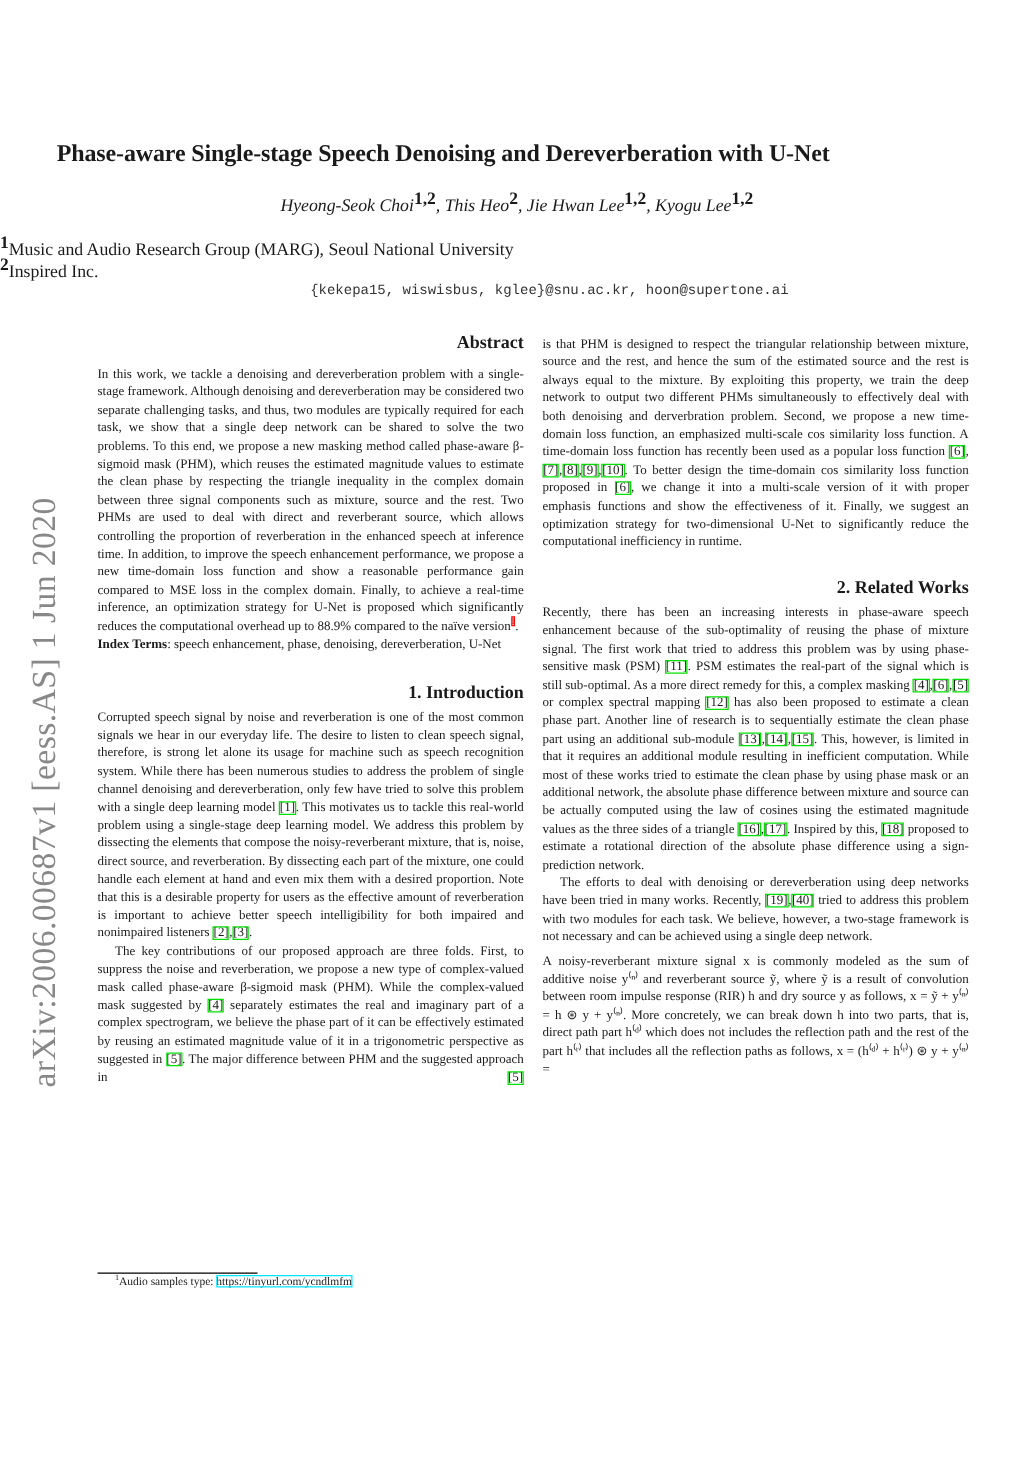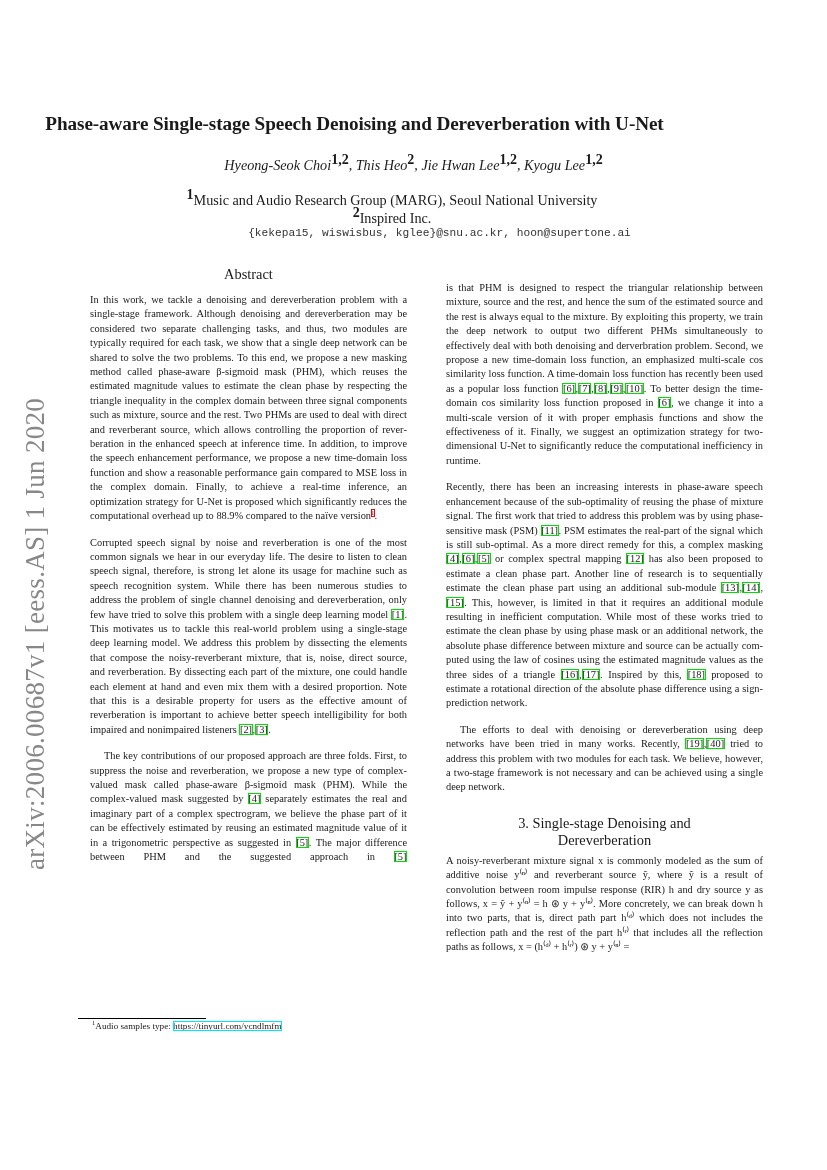--- a/index.html
+++ b/index.html
@@ -10,7 +10,7 @@
   .authors { position:absolute; top:152px; left:0; width:827px; text-align:center;
              font-style:italic; font-size:14.2px; }
   .authors sup, .affil sup { font-size:14px; font-style:normal;font-weight:bold; }
-  .affil { position:absolute; left:0; width:784px; text-align:center; font-size:14.2px; }
+  .affil { position:absolute; left:0; width:784px; font-size:14.2px; }
   .emails { position:absolute; top:227px; left:0; width:827px; text-align:center;
             font-family:"Liberation Mono", monospace; font-size:11.2px; color:#333;margin-left:26px; }
   .col { position:absolute; width:341px; font-size:10.4px; line-height:14.4px;

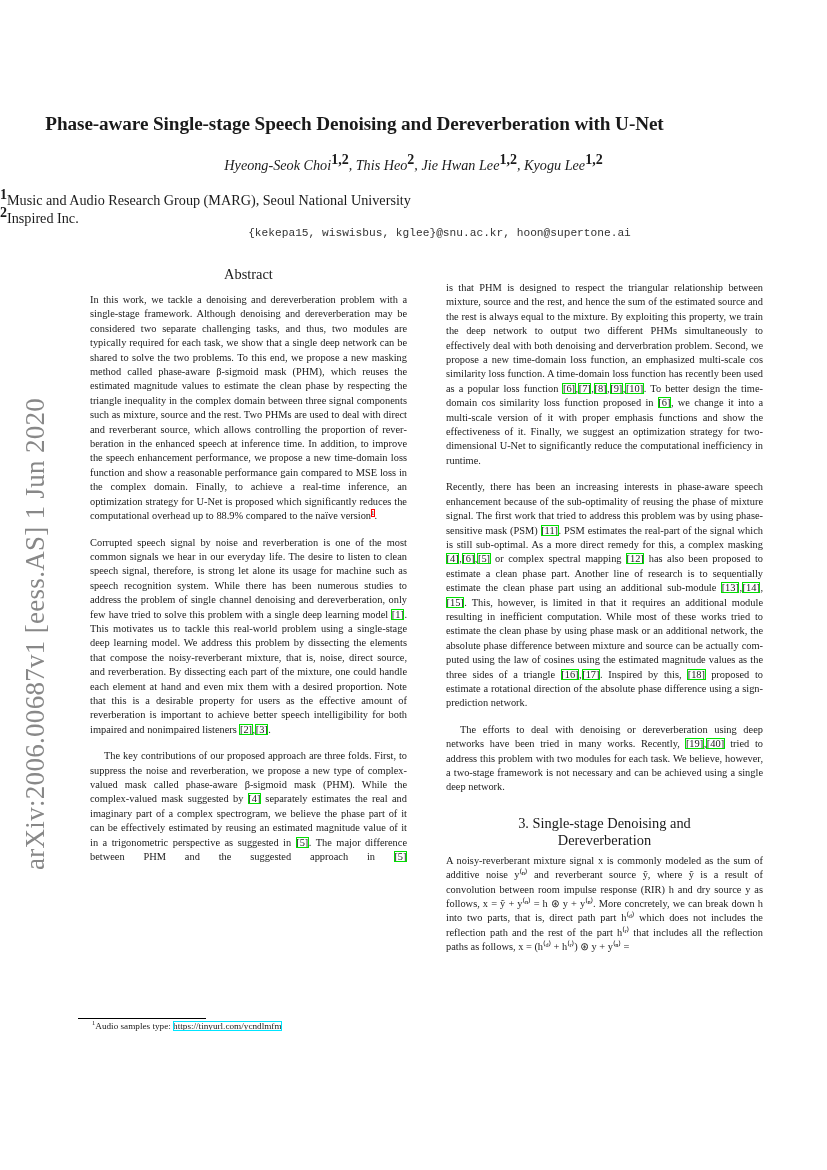--- a/index.html
+++ b/index.html
@@ -19,7 +19,7 @@
   .col p.indent { text-indent:14px; }
   .left { left:78px; }
   .right { left:434px; }
-  h2 { font-size:14.4px; font-weight:normal; text-align:center; margin:0; line-height:17px; }
+  h2 { font-size:14.4px; font-weight:bold; text-align:right; margin:0; line-height:17px; }
   .cite { outline:1px solid #00e000; outline-offset:-1px; padding:0 0.5px; }
   .fnmark { outline:1px solid #ff0000; outline-offset:-1px; font-size:7px; vertical-align:super; line-height:0; }
   .url { outline:1px solid #00e5ff; outline-offset:-1px; }

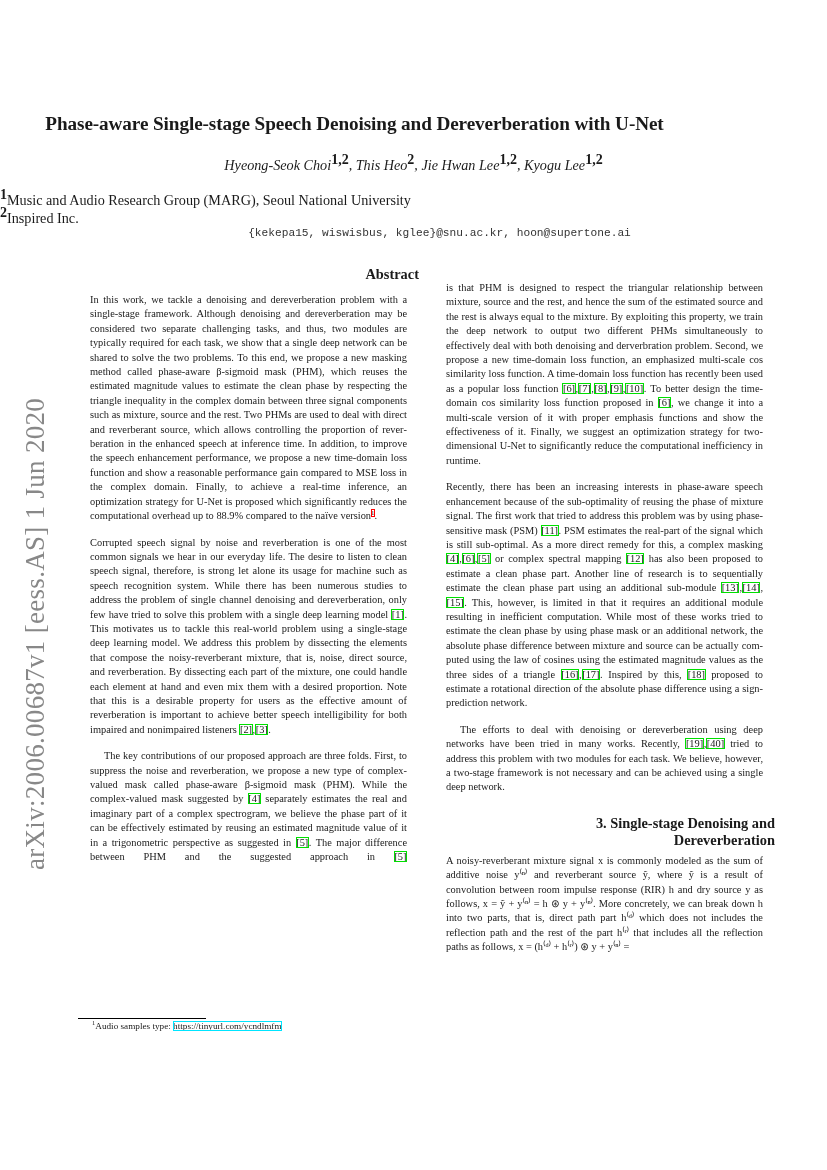--- a/index.html
+++ b/index.html
@@ -15,7 +15,7 @@
             font-family:"Liberation Mono", monospace; font-size:11.2px; color:#333;margin-left:26px; }
   .col { position:absolute; width:341px; font-size:10.4px; line-height:14.4px;
          text-align:justify; hyphens:manual; }
-  .col p { margin:12px; }
+  .col p { margin:0; }
   .col p.indent { text-indent:14px; }
   .left { left:78px; }
   .right { left:434px; }

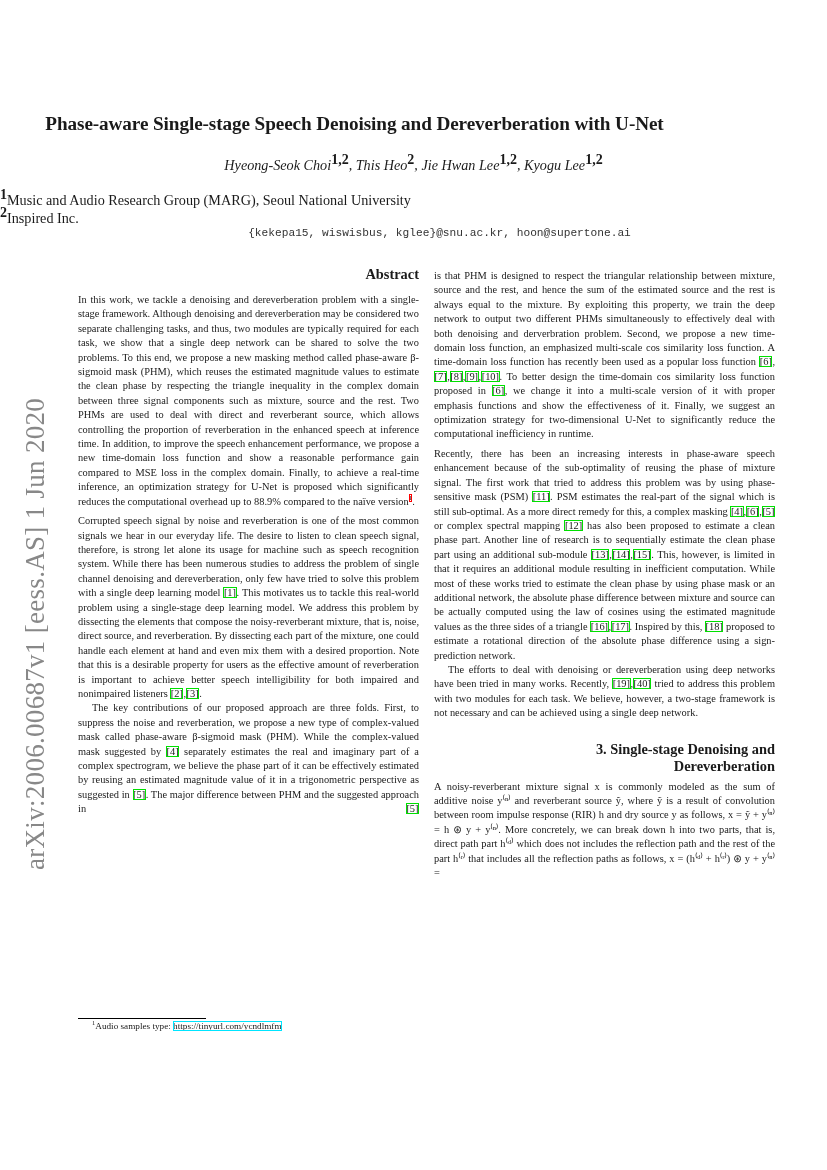--- a/index.html
+++ b/index.html
@@ -62,6 +62,7 @@
 <div class="col right" style="top:269px;">
   <p><span>is that PHM is designed to respect the triangular relationship between mixture, source and the rest, and hence the sum of the estimated source and the rest is always equal to the mixture. By exploiting this property, we train the deep network to output two different PHMs simultaneously to effectively deal with both de­noising and derverbration problem. Second, we propose a new time-domain loss function, an emphasized multi-scale cos sim­ilarity loss function. A time-domain loss function has recently been used as a popular loss function </span><a class="cite">[6]</a>,<a class="cite">[7]</a>,<a class="cite">[8]</a>,<a class="cite">[9]</a>,<a class="cite">[10]</a><span>. To better design the time-domain cos similarity loss function proposed in </span><a class="cite">[6]</a><span>, we change it into a multi-scale version of it with proper emphasis functions and show the effectiveness of it. Finally, we suggest an optimization strategy for two-dimensional U-Net to significantly reduce the computational inefficiency in runtime.</span></p>
 
+  <h2 style="margin-top:20px;">2.  Related Works</h2>
   <p style="margin-top:5px;"><span>Recently, there has been an increasing interests in phase-aware speech enhancement because of the sub-optimality of reusing the phase of mixture signal. The first work that tried to address this problem was by using phase-sensitive mask (PSM) </span><a class="cite">[11]</a><span>. PSM estimates the real-part of the signal which is still sub-optimal. As a more direct remedy for this, a complex masking </span><a class="cite">[4]</a>,<a class="cite">[6]</a>,<a class="cite">[5]</a><span> or complex spectral mapping </span><a class="cite">[12]</a><span> has also been pro­posed to estimate a clean phase part. Another line of research is to sequentially estimate the clean phase part using an additional sub-module </span><a class="cite">[13]</a>,<a class="cite">[14]</a>,<a class="cite">[15]</a><span>. This, however, is limited in that it re­quires an additional module resulting in inefficient computation. While most of these works tried to estimate the clean phase by using phase mask or an additional network, the absolute phase difference between mixture and source can be actually com­puted using the law of cosines using the estimated magnitude values as the three sides of a triangle </span><a class="cite">[16]</a>,<a class="cite">[17]</a><span>. Inspired by this, </span><a class="cite">[18]</a><span> proposed to estimate a rotational direction of the absolute phase difference using a sign-prediction network.</span></p>
   <p class="indent"><span>The efforts to deal with denoising or dereverberation us­ing deep networks have been tried in many works. Recently, </span><a class="cite">[19]</a>,<a class="cite">[40]</a><span> tried to address this problem with two modules for each task. We believe, however, a two-stage framework is not neces­sary and can be achieved using a single deep network.</span></p>
 

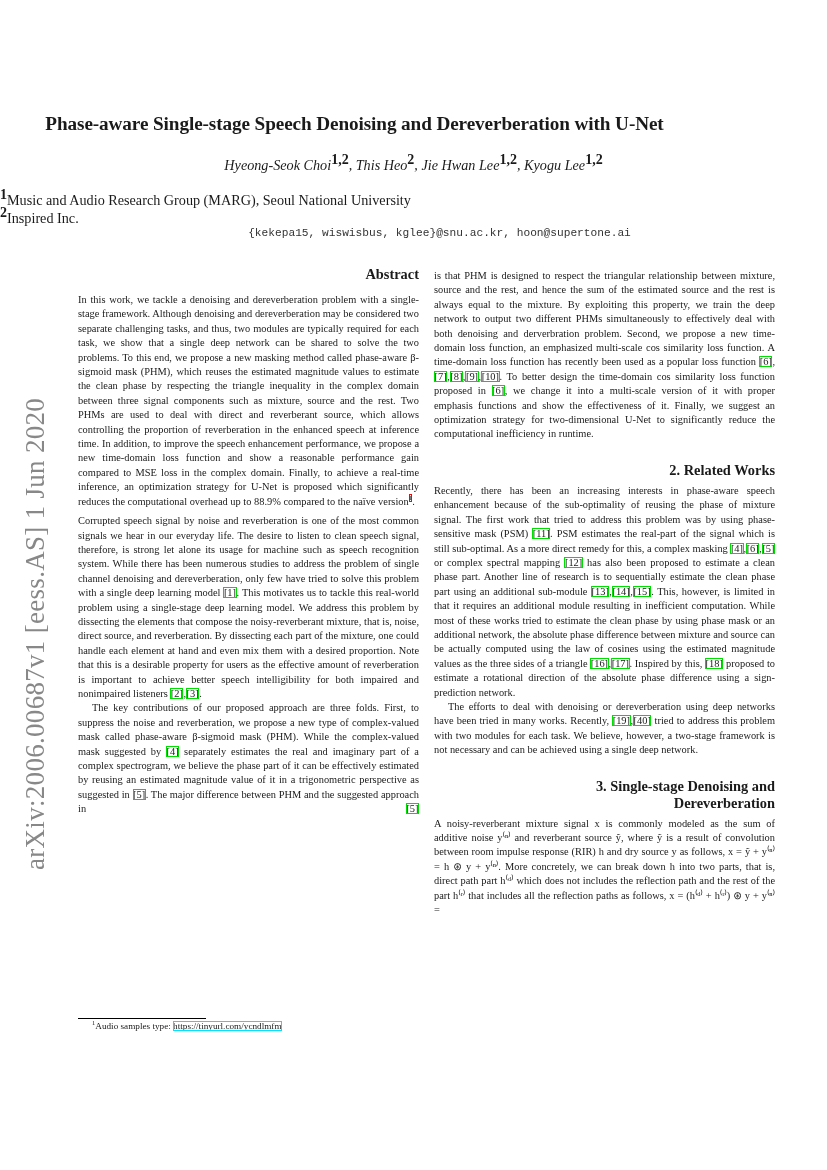--- a/index.html
+++ b/index.html
@@ -51,6 +51,7 @@
 <div class="col left" style="top:266px;">
   <h2>Abstract</h2>
   <p style="margin-top:10px;"><span>In this work, we tackle a denoising and dereverberation prob­lem with a single-stage framework. Although denoising and dereverberation may be considered two separate challenging tasks, and thus, two modules are typically required for each task, we show that a single deep network can be shared to solve the two problems. To this end, we propose a new mask­ing method called phase-aware β-sigmoid mask (PHM), which reuses the estimated magnitude values to estimate the clean phase by respecting the triangle inequality in the complex do­main between three signal components such as mixture, source and the rest. Two PHMs are used to deal with direct and rever­berant source, which allows controlling the proportion of rever­beration in the enhanced speech at inference time. In addition, to improve the speech enhancement performance, we propose a new time-domain loss function and show a reasonable perfor­mance gain compared to MSE loss in the complex domain. Fi­nally, to achieve a real-time inference, an optimization strategy for U-Net is proposed which significantly reduces the computa­tional overhead up to 88.9% compared to the naïve version</span><a class="fnmark">1</a><span>.</span></p>
+  <p style="text-align:left;"><b>Index Terms</b><span>: speech enhancement, phase, denoising, derever­beration, U-Net</span></p>
 
   <p style="margin-top:5px;"><span>Corrupted speech signal by noise and reverberation is one of the most common signals we hear in our everyday life. The desire to listen to clean speech signal, therefore, is strong let alone its usage for machine such as speech recognition system. While there has been numerous studies to address the problem of single channel denoising and dereverberation, only few have tried to solve this problem with a single deep learning model </span><a class="cite">[1]</a><span>. This motivates us to tackle this real-world problem using a single-stage deep learning model. We address this problem by dissecting the elements that compose the noisy-reverberant mixture, that is, noise, direct source, and reverberation. By dis­secting each part of the mixture, one could handle each element at hand and even mix them with a desired proportion. Note that this is a desirable property for users as the effective amount of reverberation is important to achieve better speech intelligibility for both impaired and nonimpaired listeners </span><a class="cite">[2]</a>,<a class="cite">[3]</a><span>.</span></p>
   <p class="indent" style="text-align-last:justify;"><span>The key contributions of our proposed approach are three folds. First, to suppress the noise and reverberation, we pro­pose a new type of complex-valued mask called phase-aware β-sigmoid mask (PHM). While the complex-valued mask sug­gested by </span><a class="cite">[4]</a><span> separately estimates the real and imaginary part of a complex spectrogram, we believe the phase part of it can be effectively estimated by reusing an estimated magnitude value of it in a trigonometric perspective as suggested in </span><a class="cite">[5]</a><span>. The ma­jor difference between PHM and the suggested approach in </span><a class="cite">[5]</a></p>

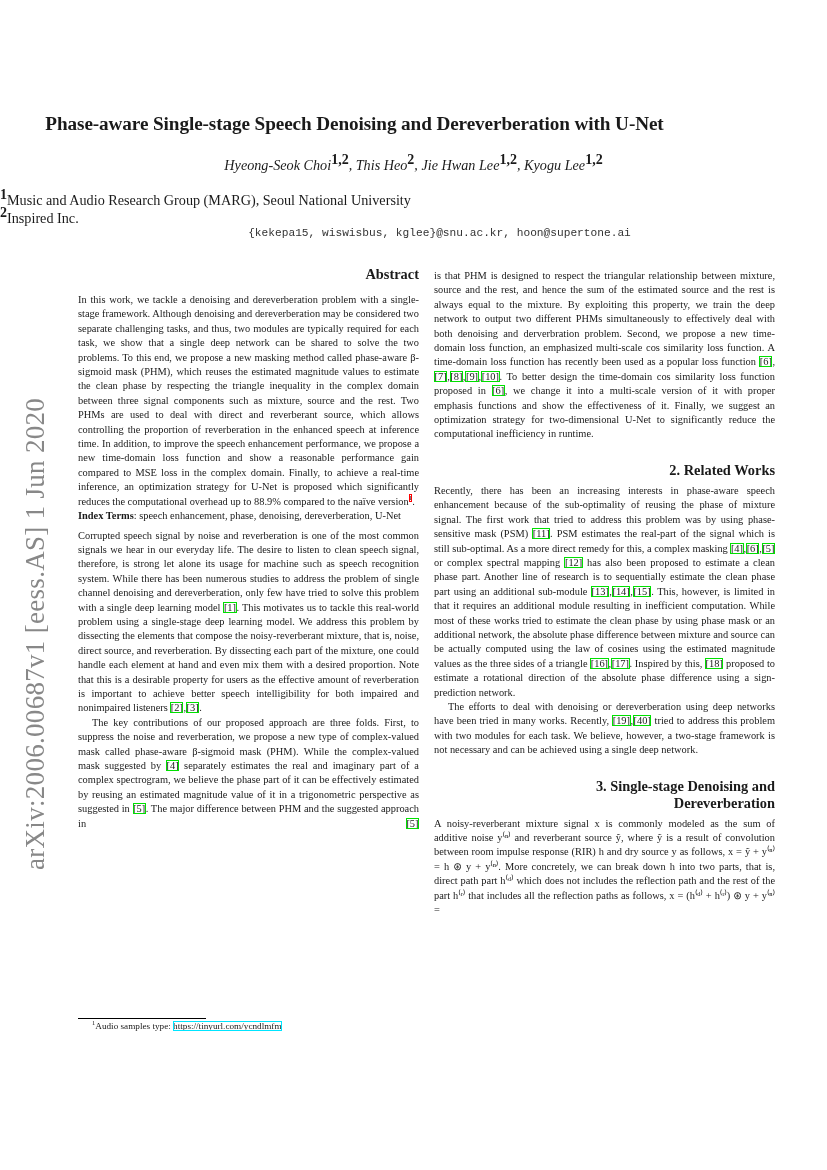--- a/index.html
+++ b/index.html
@@ -53,6 +53,7 @@
   <p style="margin-top:10px;"><span>In this work, we tackle a denoising and dereverberation prob­lem with a single-stage framework. Although denoising and dereverberation may be considered two separate challenging tasks, and thus, two modules are typically required for each task, we show that a single deep network can be shared to solve the two problems. To this end, we propose a new mask­ing method called phase-aware β-sigmoid mask (PHM), which reuses the estimated magnitude values to estimate the clean phase by respecting the triangle inequality in the complex do­main between three signal components such as mixture, source and the rest. Two PHMs are used to deal with direct and rever­berant source, which allows controlling the proportion of rever­beration in the enhanced speech at inference time. In addition, to improve the speech enhancement performance, we propose a new time-domain loss function and show a reasonable perfor­mance gain compared to MSE loss in the complex domain. Fi­nally, to achieve a real-time inference, an optimization strategy for U-Net is proposed which significantly reduces the computa­tional overhead up to 88.9% compared to the naïve version</span><a class="fnmark">1</a><span>.</span></p>
   <p style="text-align:left;"><b>Index Terms</b><span>: speech enhancement, phase, denoising, derever­beration, U-Net</span></p>
 
+  <h2 style="margin-top:22px;">1.  Introduction</h2>
   <p style="margin-top:5px;"><span>Corrupted speech signal by noise and reverberation is one of the most common signals we hear in our everyday life. The desire to listen to clean speech signal, therefore, is strong let alone its usage for machine such as speech recognition system. While there has been numerous studies to address the problem of single channel denoising and dereverberation, only few have tried to solve this problem with a single deep learning model </span><a class="cite">[1]</a><span>. This motivates us to tackle this real-world problem using a single-stage deep learning model. We address this problem by dissecting the elements that compose the noisy-reverberant mixture, that is, noise, direct source, and reverberation. By dis­secting each part of the mixture, one could handle each element at hand and even mix them with a desired proportion. Note that this is a desirable property for users as the effective amount of reverberation is important to achieve better speech intelligibility for both impaired and nonimpaired listeners </span><a class="cite">[2]</a>,<a class="cite">[3]</a><span>.</span></p>
   <p class="indent" style="text-align-last:justify;"><span>The key contributions of our proposed approach are three folds. First, to suppress the noise and reverberation, we pro­pose a new type of complex-valued mask called phase-aware β-sigmoid mask (PHM). While the complex-valued mask sug­gested by </span><a class="cite">[4]</a><span> separately estimates the real and imaginary part of a complex spectrogram, we believe the phase part of it can be effectively estimated by reusing an estimated magnitude value of it in a trigonometric perspective as suggested in </span><a class="cite">[5]</a><span>. The ma­jor difference between PHM and the suggested approach in </span><a class="cite">[5]</a></p>
 </div>

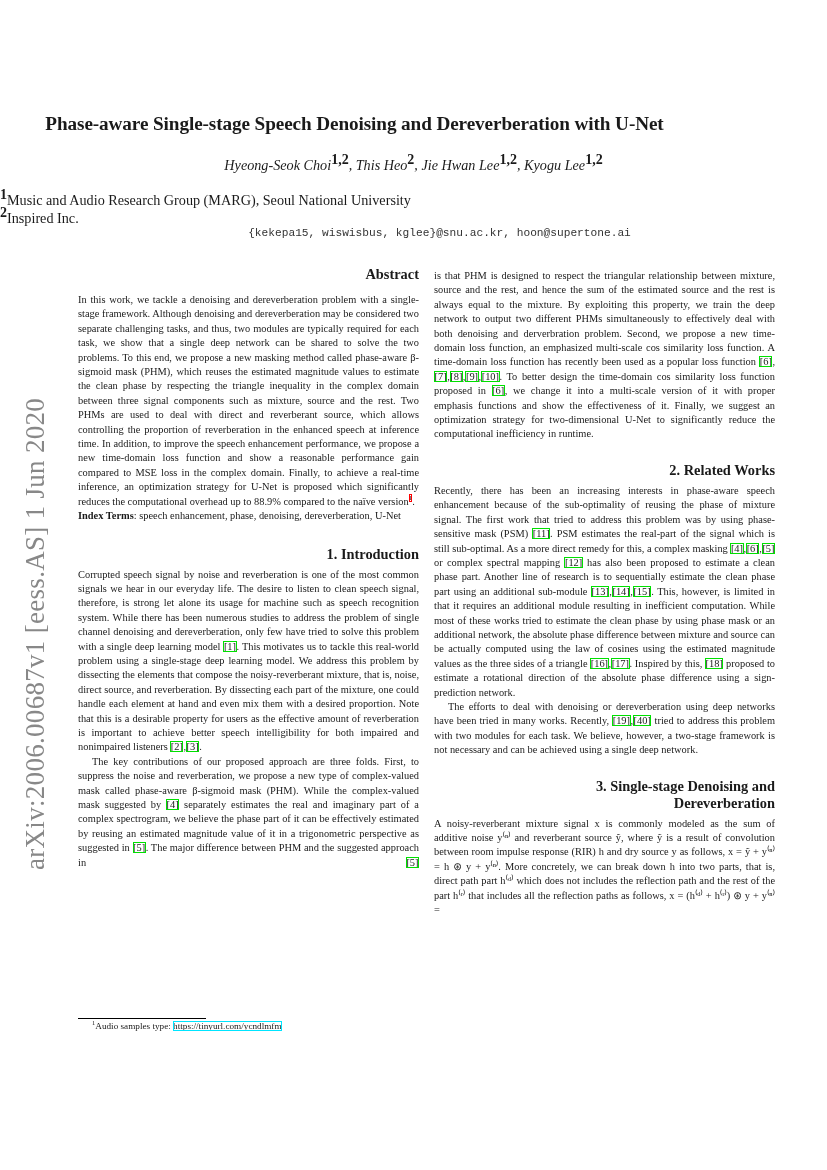--- a/index.html
+++ b/index.html
@@ -68,7 +68,6 @@
   <p style="margin-top:5px;"><span>Recently, there has been an increasing interests in phase-aware speech enhancement because of the sub-optimality of reusing the phase of mixture signal. The first work that tried to address this problem was by using phase-sensitive mask (PSM) </span><a class="cite">[11]</a><span>. PSM estimates the real-part of the signal which is still sub-optimal. As a more direct remedy for this, a complex masking </span><a class="cite">[4]</a>,<a class="cite">[6]</a>,<a class="cite">[5]</a><span> or complex spectral mapping </span><a class="cite">[12]</a><span> has also been pro­posed to estimate a clean phase part. Another line of research is to sequentially estimate the clean phase part using an additional sub-module </span><a class="cite">[13]</a>,<a class="cite">[14]</a>,<a class="cite">[15]</a><span>. This, however, is limited in that it re­quires an additional module resulting in inefficient computation. While most of these works tried to estimate the clean phase by using phase mask or an additional network, the absolute phase difference between mixture and source can be actually com­puted using the law of cosines using the estimated magnitude values as the three sides of a triangle </span><a class="cite">[16]</a>,<a class="cite">[17]</a><span>. Inspired by this, </span><a class="cite">[18]</a><span> proposed to estimate a rotational direction of the absolute phase difference using a sign-prediction network.</span></p>
   <p class="indent"><span>The efforts to deal with denoising or dereverberation us­ing deep networks have been tried in many works. Recently, </span><a class="cite">[19]</a>,<a class="cite">[40]</a><span> tried to address this problem with two modules for each task. We believe, however, a two-stage framework is not neces­sary and can be achieved using a single deep network.</span></p>
 
-  <h2 style="margin-top:20px;"><span>3.  Single-stage Denoising and</span><br><span>Dereverberation</span></h2>
   <p style="margin-top:5px;">A noisy-reverberant mixture signal x is commonly modeled as the sum of additive noise y⁽ⁿ⁾ and reverberant source ỹ, where ỹ is a result of convolution between room impulse re­sponse (RIR) h and dry source y as follows, x = ỹ + y⁽ⁿ⁾ = h ⊛ y + y⁽ⁿ⁾. More concretely, we can break down h into two parts, that is, direct path part h⁽ᵈ⁾ which does not includes the reflection path and the rest of the part h⁽ʳ⁾ that includes all the reflection paths as follows, x = (h⁽ᵈ⁾ + h⁽ʳ⁾) ⊛ y + y⁽ⁿ⁾ =</p>
 </div>
 

